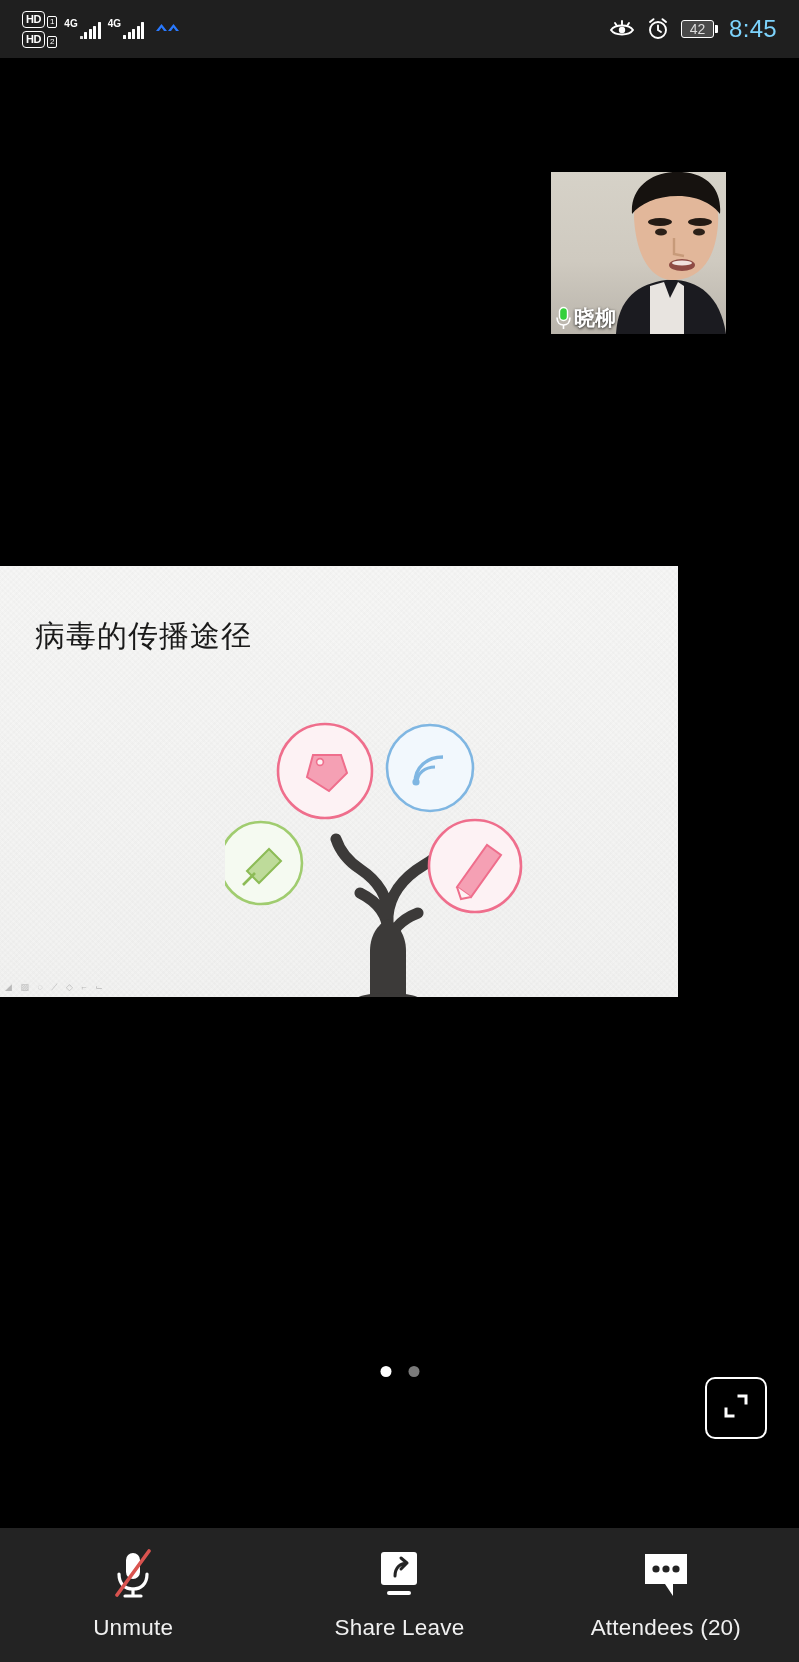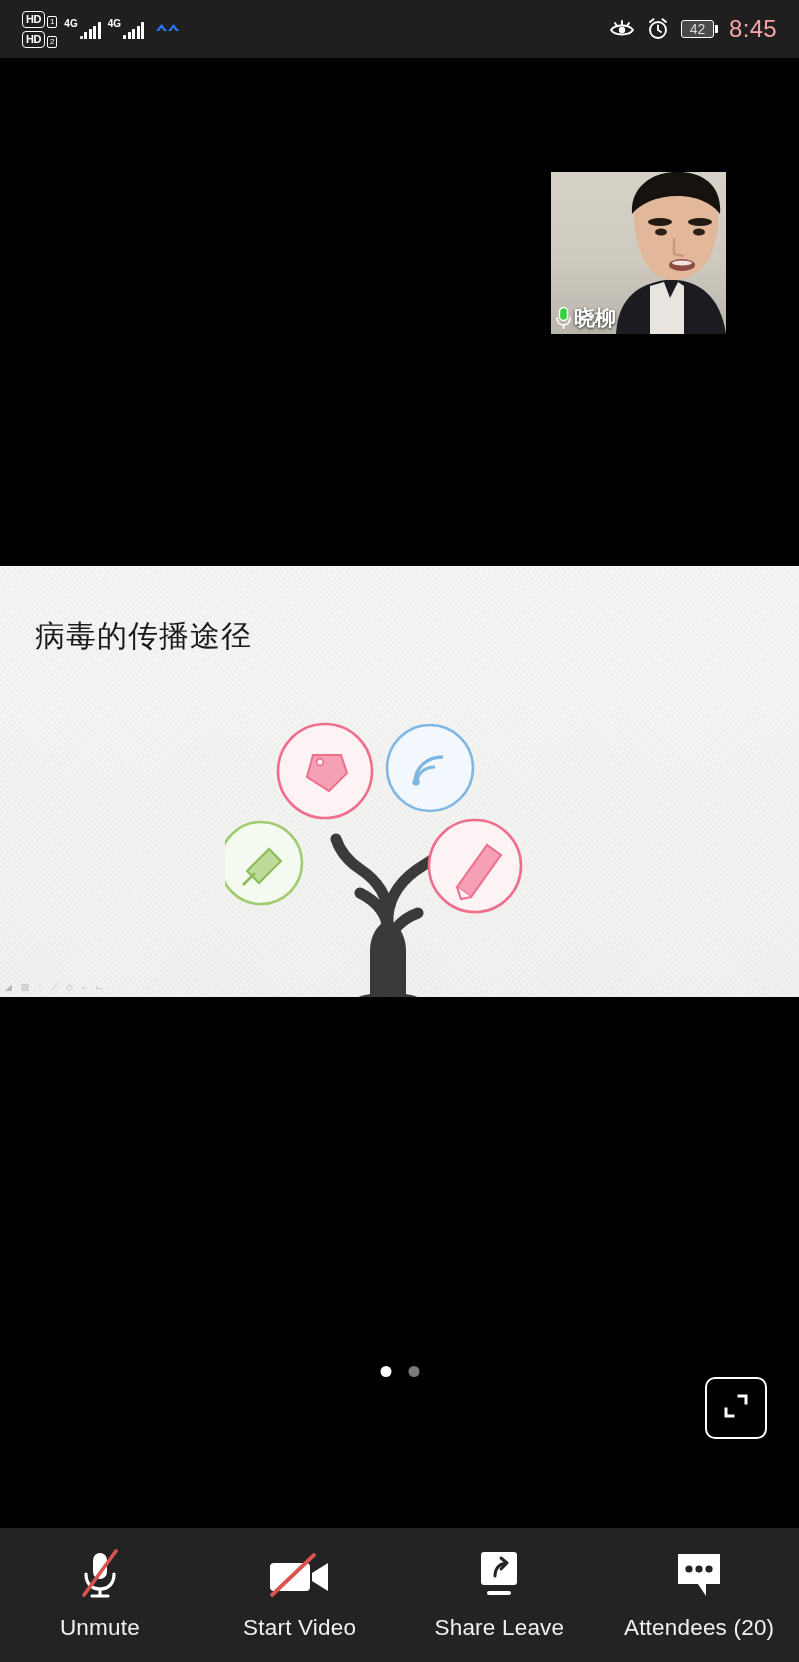--- a/index.html
+++ b/index.html
@@ -61,7 +61,7 @@
     line-height: 1.05; background: #4a4a4a; min-width: 33px; text-align: center;
   }
   .batt-cap { width: 3px; height: 8px; background: #fff; border-radius: 0 1px 1px 0; margin-left: 1px; }
-  .clock { color: #fca5a5; font-size: 24px; letter-spacing: .3px; }
+  .clock { color: #7dd3fc; font-size: 24px; letter-spacing: .3px; }
 
   
   .mtg-header {

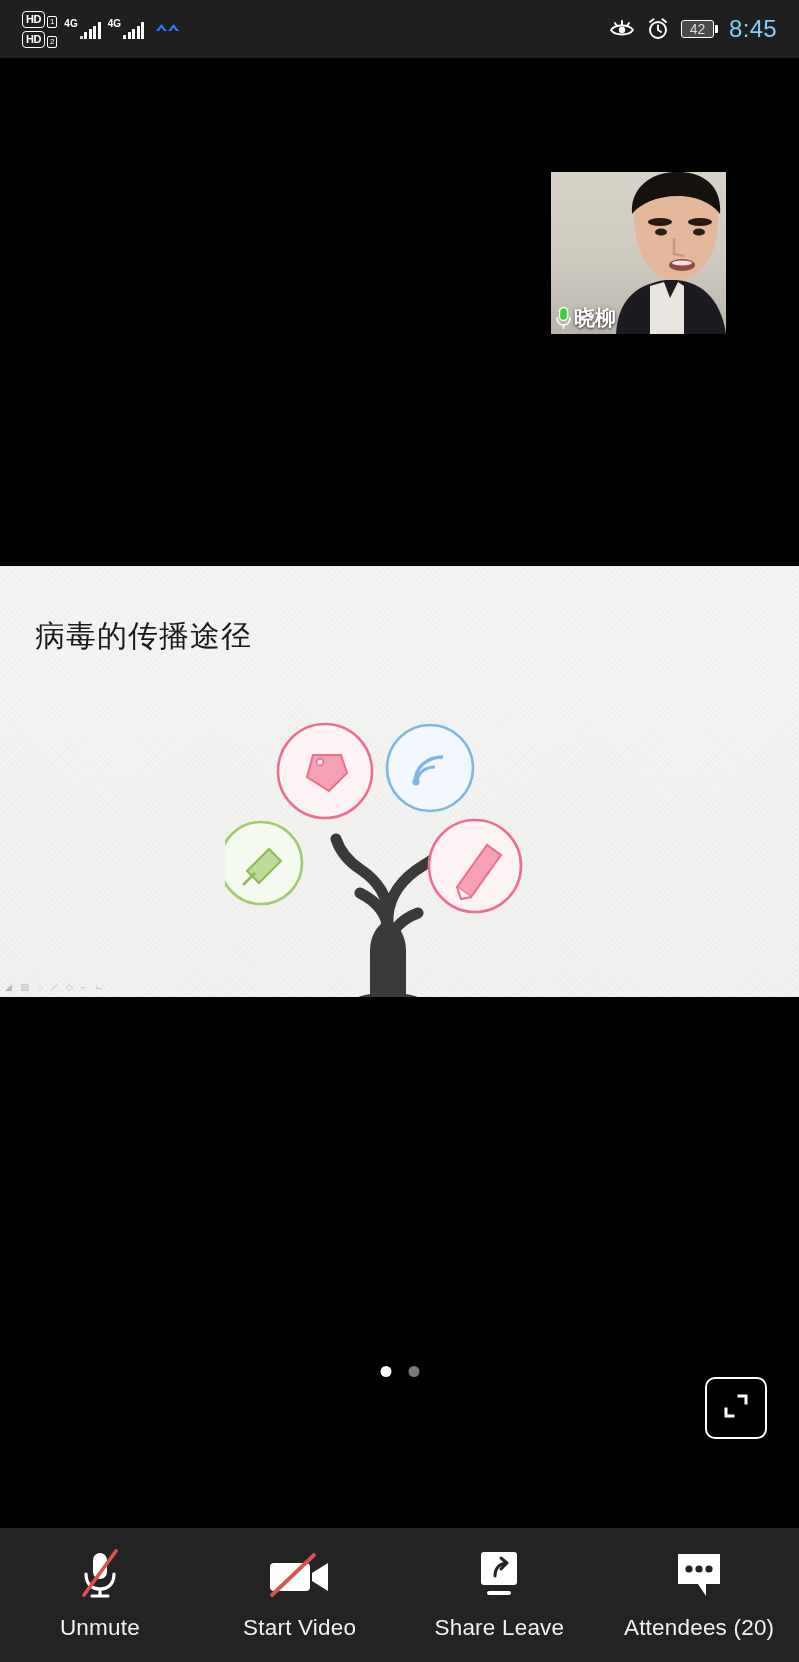--- a/index.html
+++ b/index.html
@@ -121,7 +121,7 @@
   
   .slide {
     position: absolute; left: 0; top: 413px;
-    width: 799px; height: 431px;
+    width: 678px; height: 431px;
     background:
       repeating-linear-gradient(45deg, rgba(0,0,0,.012) 0 2px, transparent 2px 4px),
       repeating-linear-gradient(-45deg, rgba(0,0,0,.012) 0 2px, transparent 2px 4px),

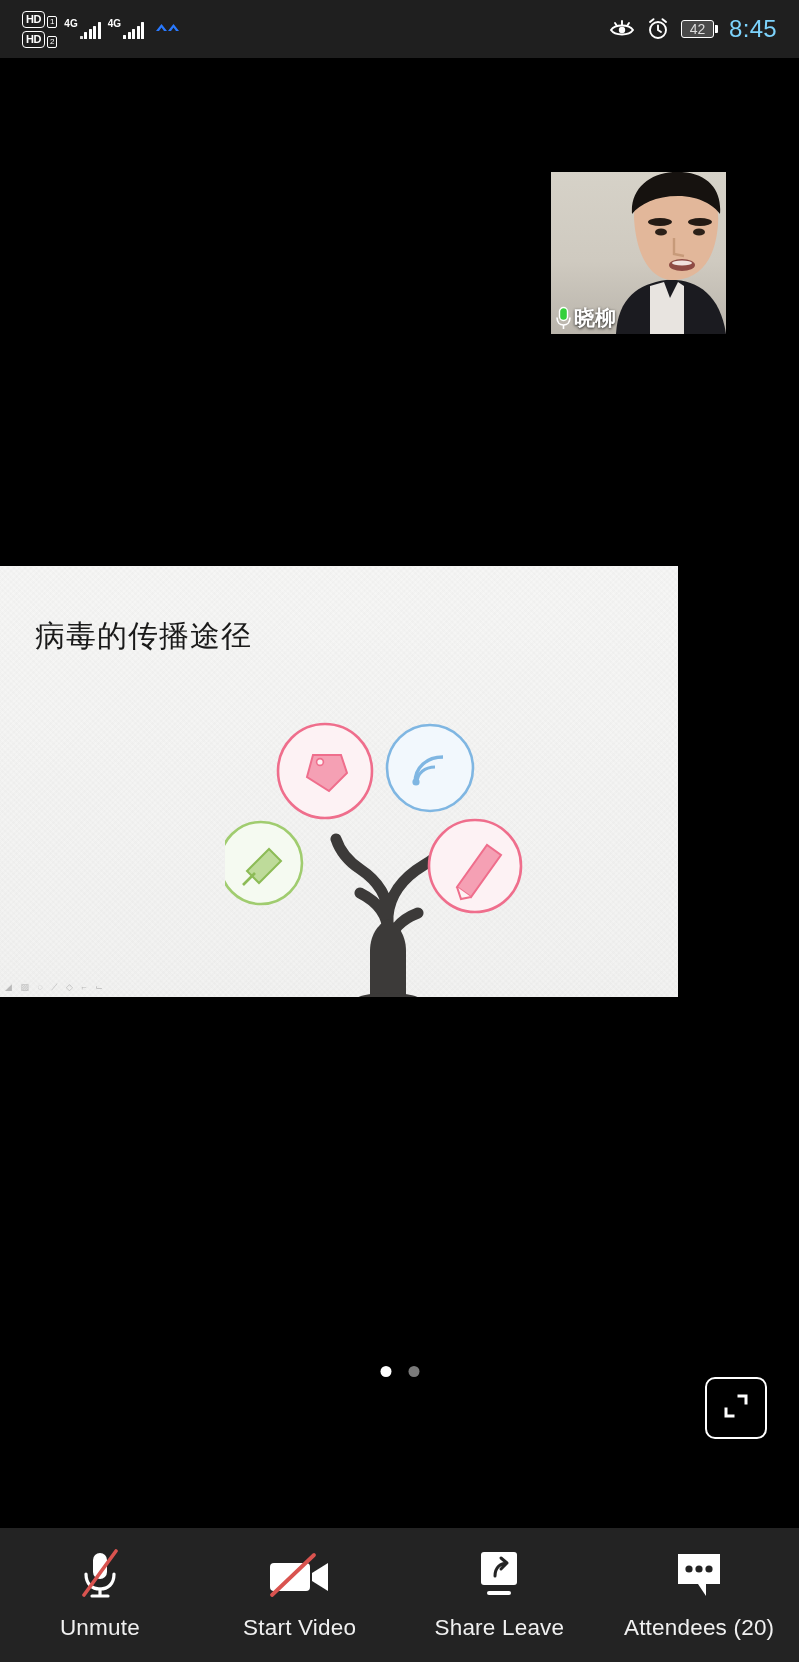--- a/index.html
+++ b/index.html
@@ -330,16 +330,6 @@
       <span class="tb-lbl">Unmute</span>
     </div>
 
-    <div class="tb-item">
-      <span class="tb-ic">
-        <svg width="68" height="48" viewBox="0 0 68 48">
-          <rect x="4" y="12" width="40" height="28" rx="4" fill="#fff"></rect>
-          <path d="M46 22 L62 12 L62 40 L46 30 Z" fill="#fff"></path>
-          <path d="M6 44 L48 4" stroke="#d9534f" stroke-width="3.8" stroke-linecap="round"></path>
-        </svg>
-      </span>
-      <span class="tb-lbl">Start Video</span>
-    </div>
 
     <div class="tb-item">
       <span class="tb-ic">

